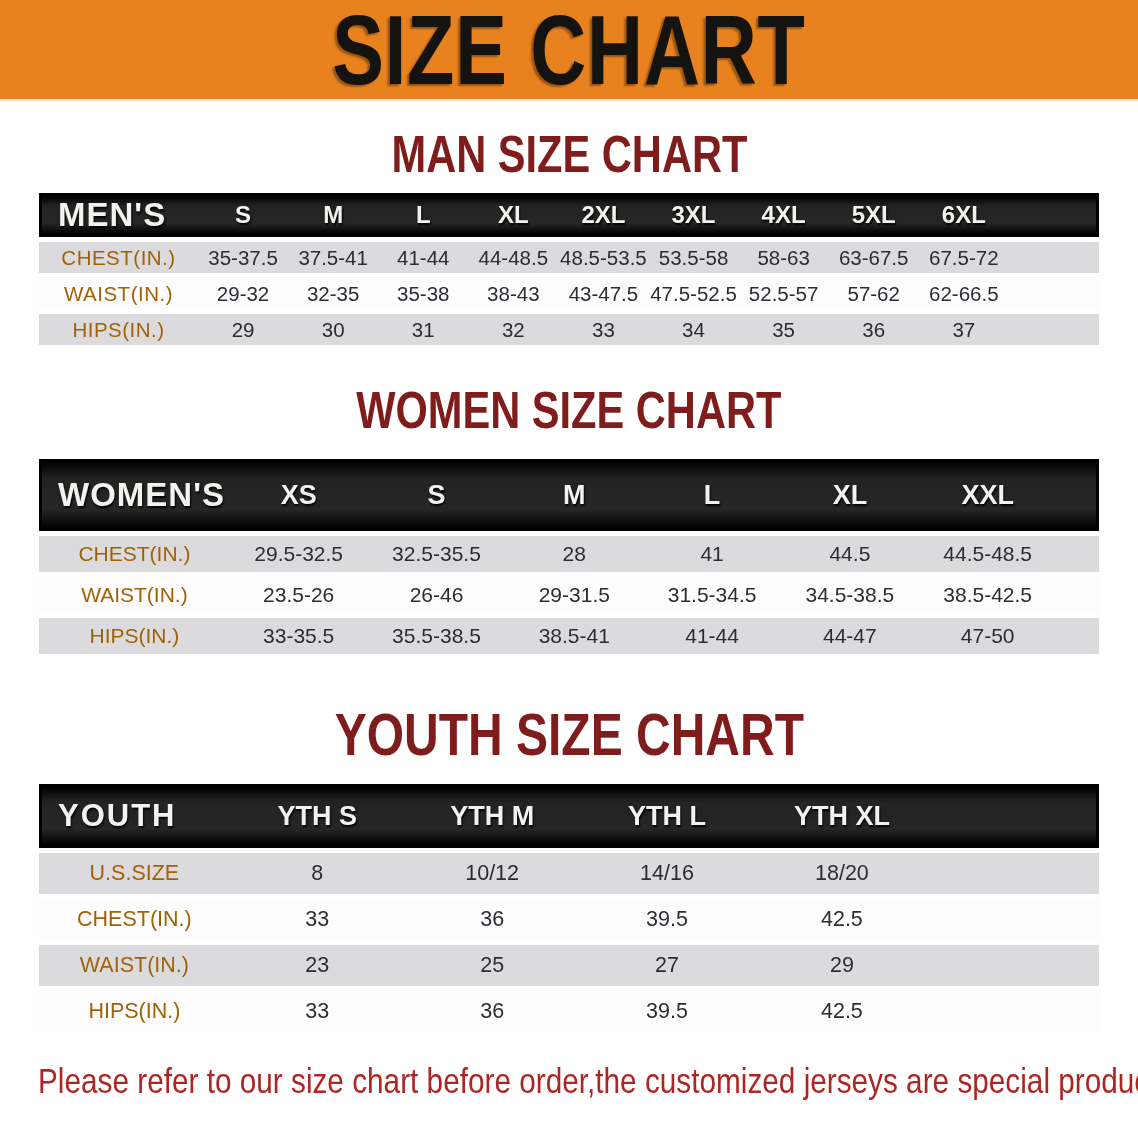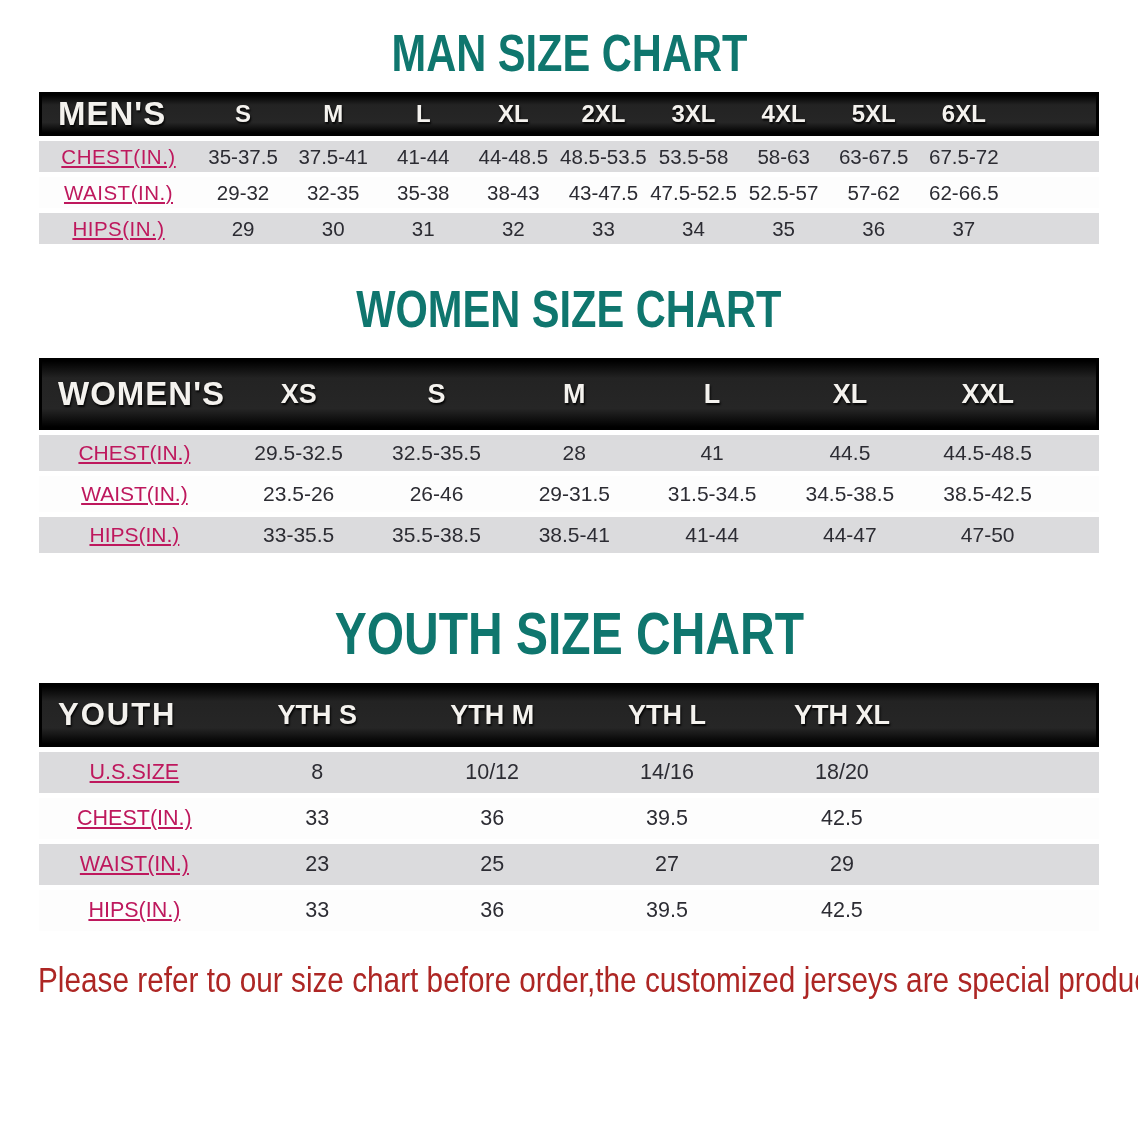--- a/index.html
+++ b/index.html
@@ -130,6 +130,9 @@
 
 <div class="page">
 
+  <header class="banner">
+    <h1>SIZE CHART</h1>
+  </header>
 
   <main>
       <section class="chart-section sec-men">

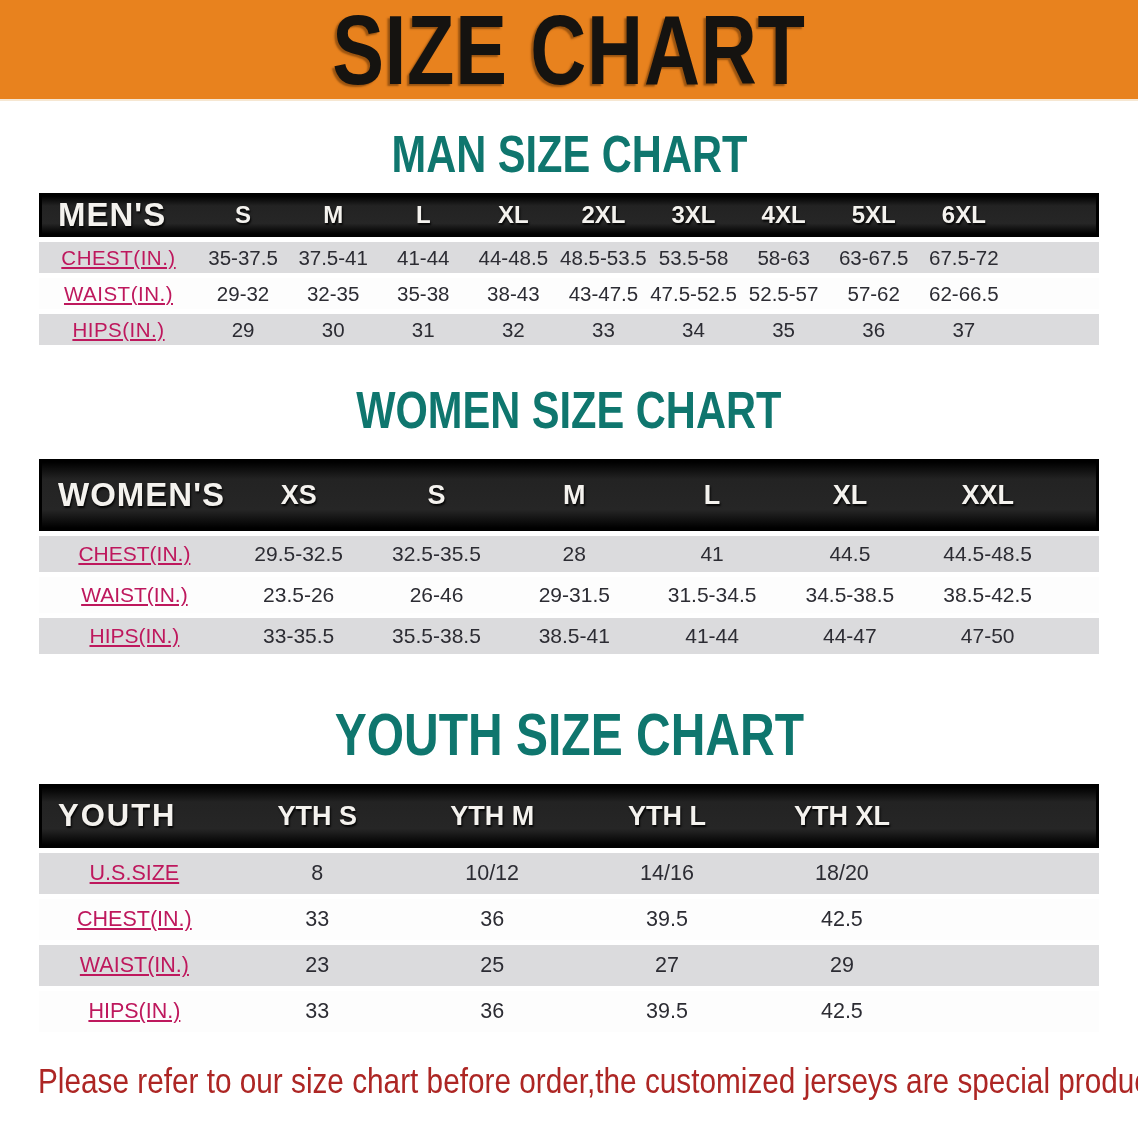--- a/index.html
+++ b/index.html
@@ -44,7 +44,7 @@
   
   .section-heading {
     text-align: center;
-    color: #0f766e;
+    color: #7f1d1d;
     font-weight: 800;
     white-space: nowrap;
   }

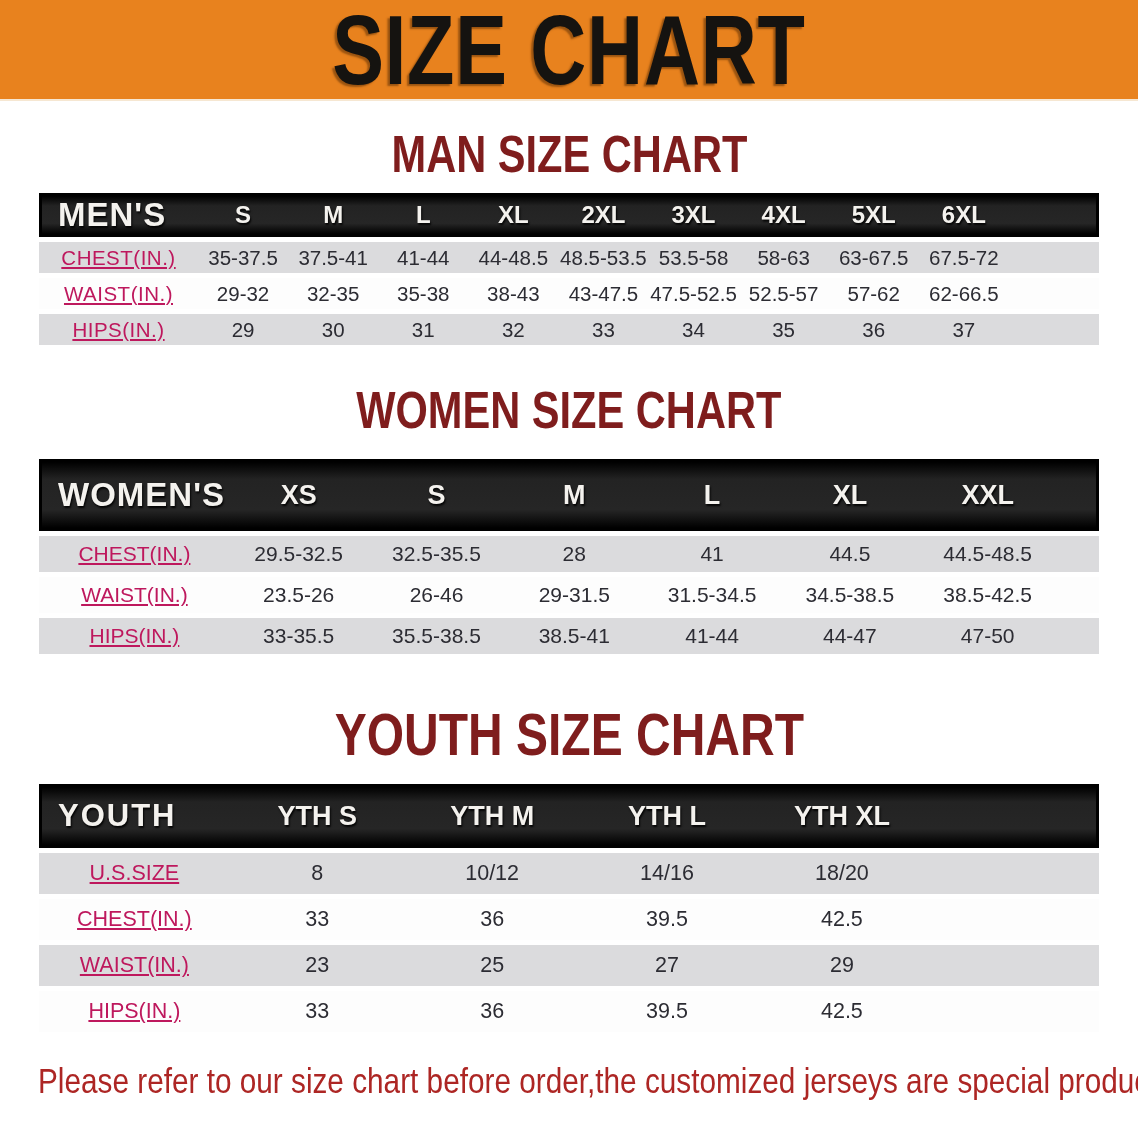--- a/index.html
+++ b/index.html
@@ -89,7 +89,7 @@
   .size-table tbody tr:nth-child(odd)  td { background: var(--row-gray); }
   .size-table tbody tr:nth-child(even) td { background: var(--row-white); }
   .size-table td { color: var(--cell-text); }
-  .size-table td.rowlabel { color: #be185d; text-decoration: underline; }
+  .size-table td.rowlabel { color: #a16207; }
 
   
   .sec-men   .size-table thead th { height: 44px; font-size: 24px; }

